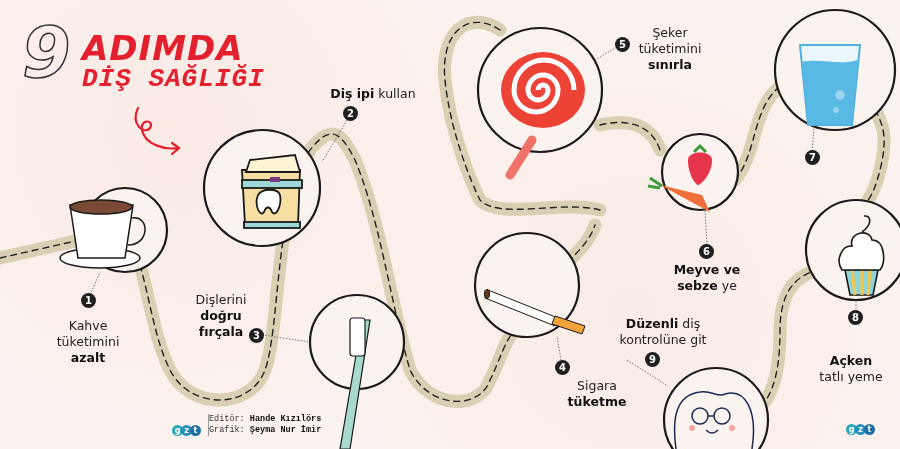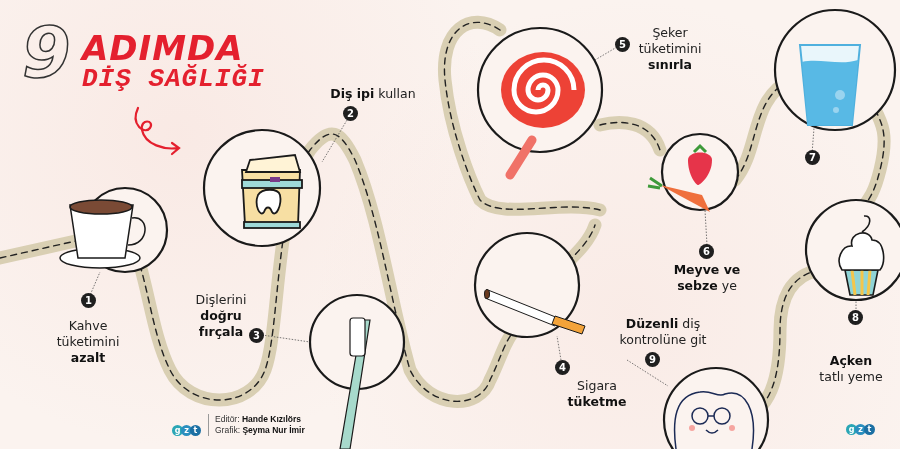--- a/index.html
+++ b/index.html
@@ -16,7 +16,7 @@
   .title1 { left:82px; top:28px; font-size:34px; }
   .title2 { left:82px; top:64px; font-size:26px;font-family:Liberation Mono, monospace; }
   .big9 { position:absolute; left:22px; top:18px; font-size:70px; font-weight:bold; font-style:italic; color:transparent; -webkit-text-stroke:1.5px #333; font-family:"DejaVu Sans", sans-serif; line-height:70px; }
-  .credits { position:absolute; left:208px; top:414px; font-size:8.5px; line-height:11px; color:#333; border-left:1px solid #999; padding-left:6px; font-family:Liberation Sans, sans-serif; }
+  .credits { position:absolute; left:208px; top:414px; font-size:8.5px; line-height:11px; color:#333; border-left:1px solid #999; font-family:Liberation Mono, monospace; }
   .credits b { font-weight:bold; color:#111; }
   .gzt { position:absolute; display:flex; }
   .gzt span { width:11px; height:11px; border-radius:50%; color:#fff; font-size:8px; font-weight:bold; text-align:center; line-height:11px; margin-right:-2px; font-family:"DejaVu Sans", sans-serif; }

